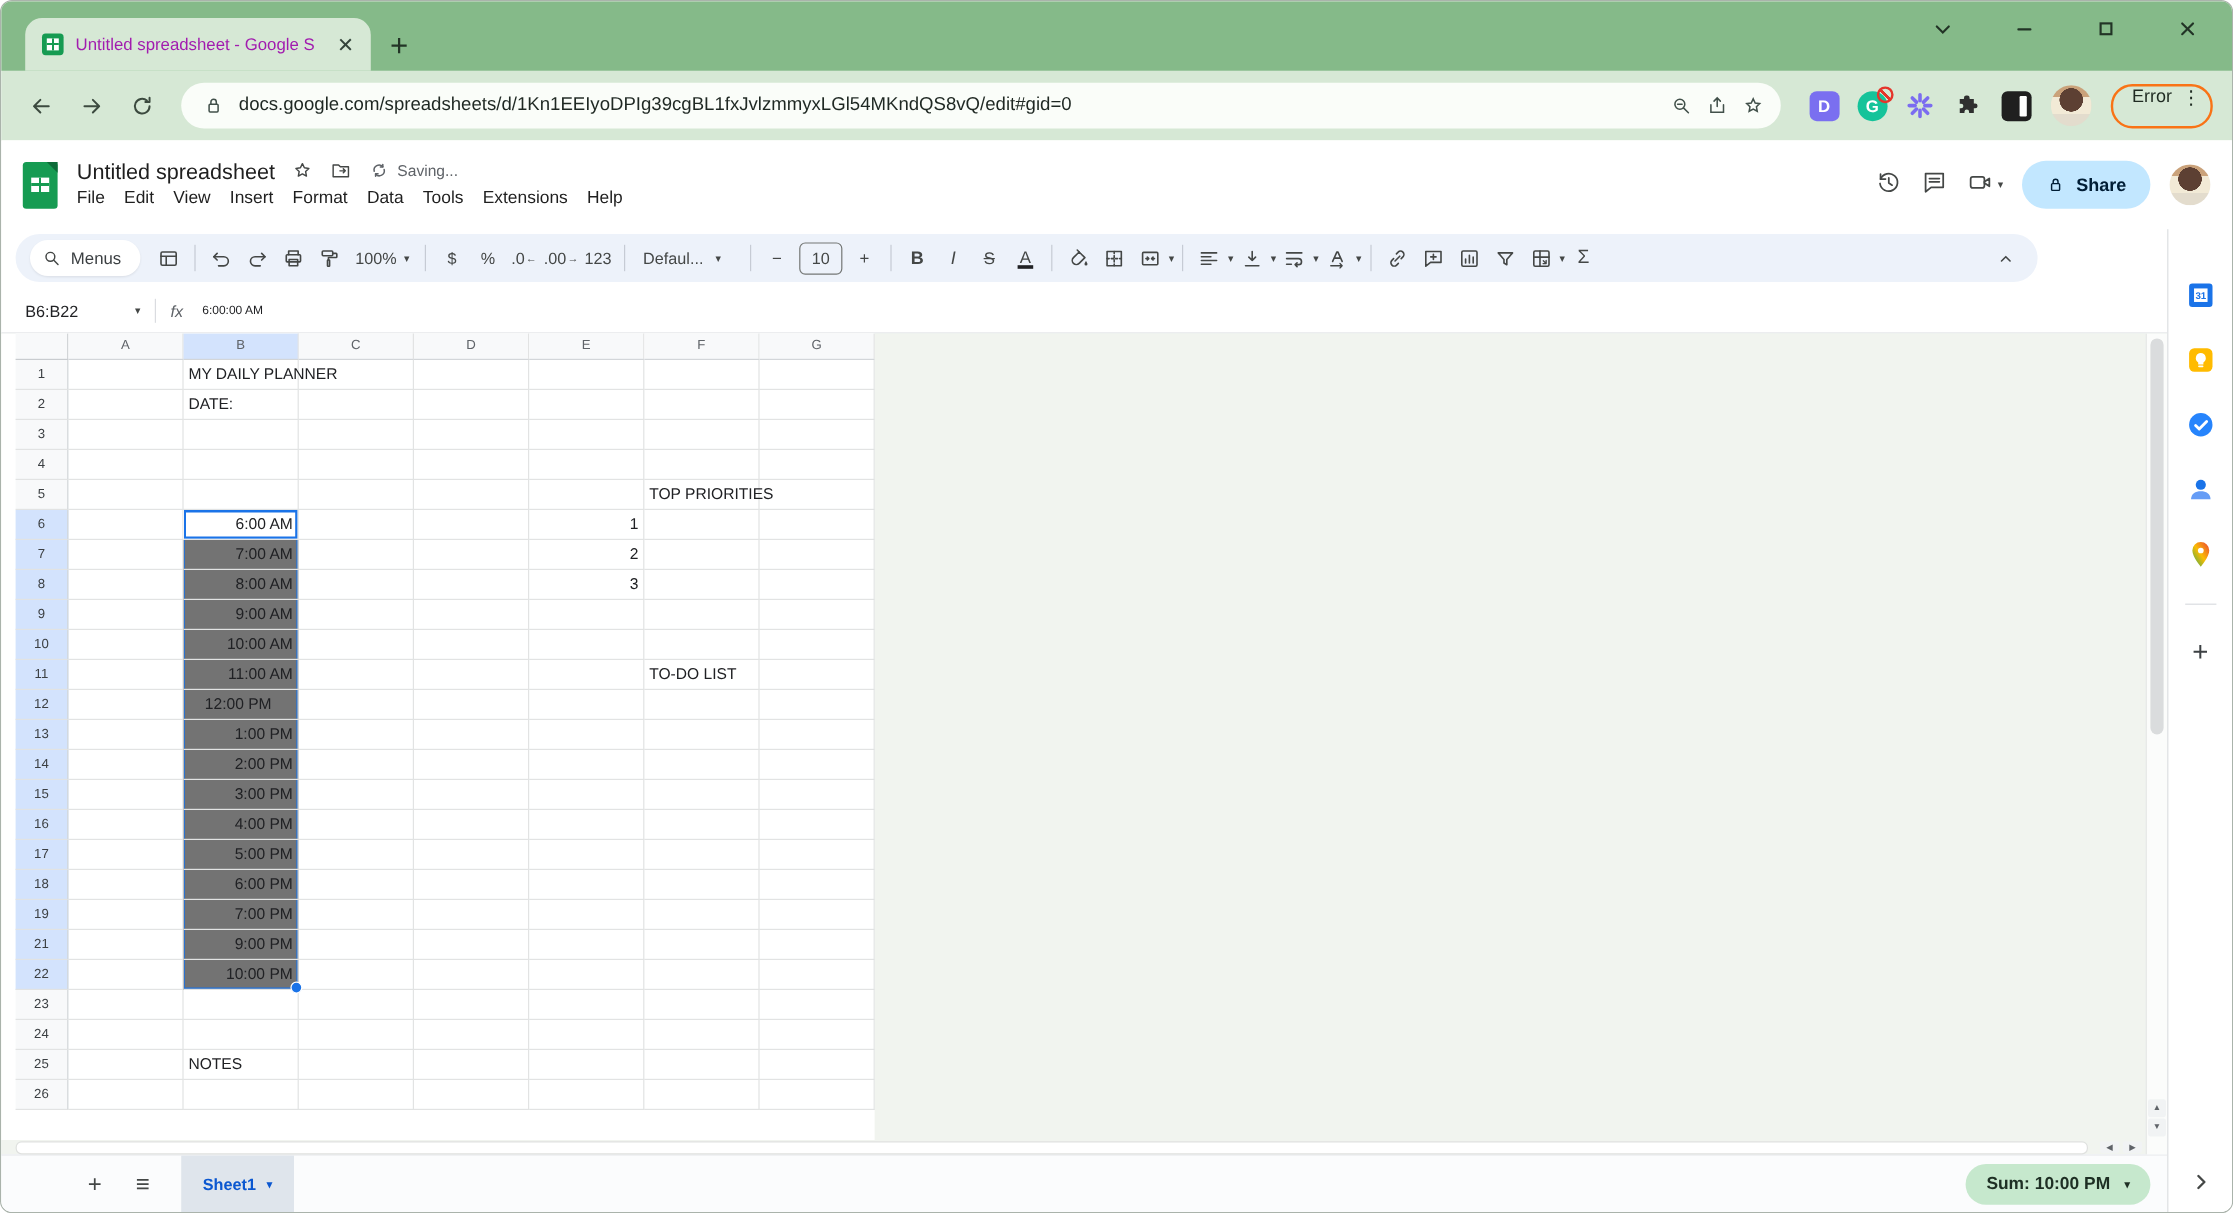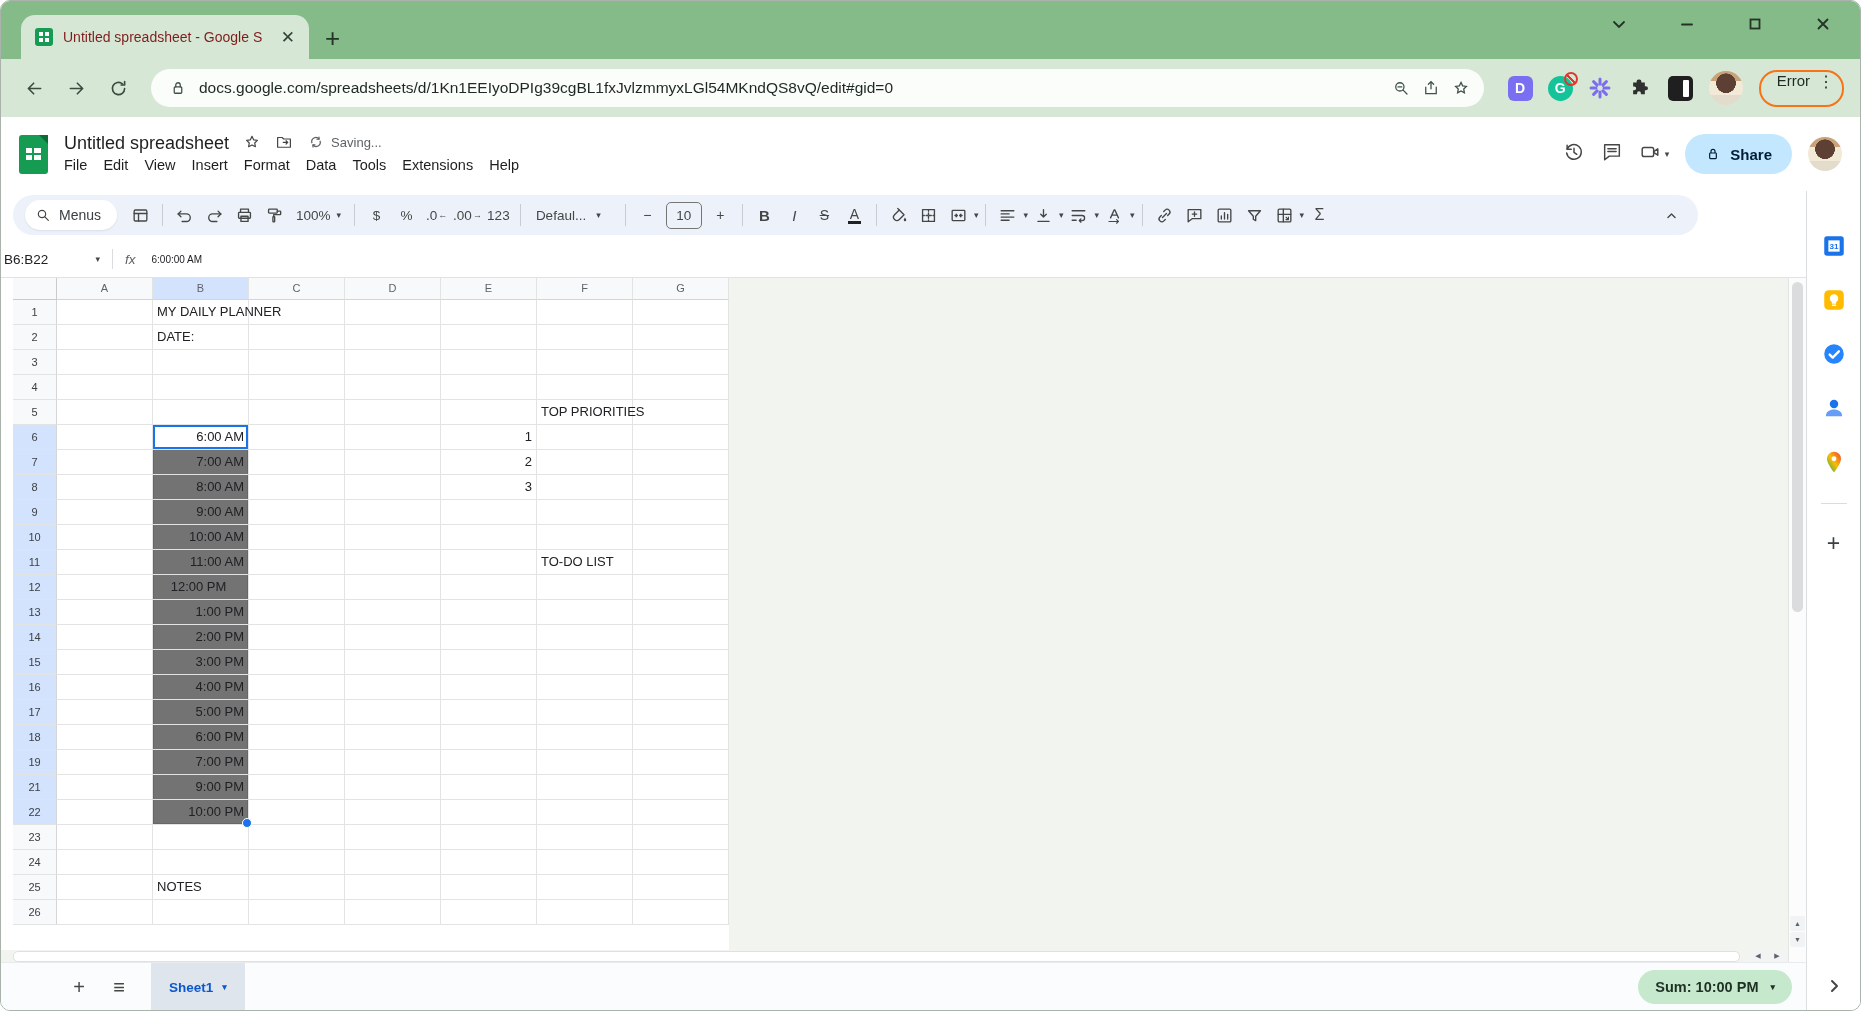--- a/index.html
+++ b/index.html
@@ -13,7 +13,7 @@
   .favicon i{position:absolute;left:4px;top:4px;width:10px;height:10px;background:#fff;
     background-image:linear-gradient(90deg,transparent 42%,#169b52 42%,#169b52 58%,transparent 58%),
       linear-gradient(transparent 42%,#169b52 42%,#169b52 58%,transparent 58%);}
-  .tab-title{flex:1;font-size:14px;color:#7f1d1d;white-space:nowrap;overflow:hidden;}
+  .tab-title{flex:1;font-size:14px;color:#a21caf;white-space:nowrap;overflow:hidden;}
   .tab-close{font-size:17px;color:#33433a;padding:0 4px;}
   .newtab{font-size:26px;color:#223426;margin:0 0 8px 16px;line-height:1;}
   .win-controls{position:absolute;right:26px;top:12px;display:flex;gap:46px;align-items:center;color:#223426;}

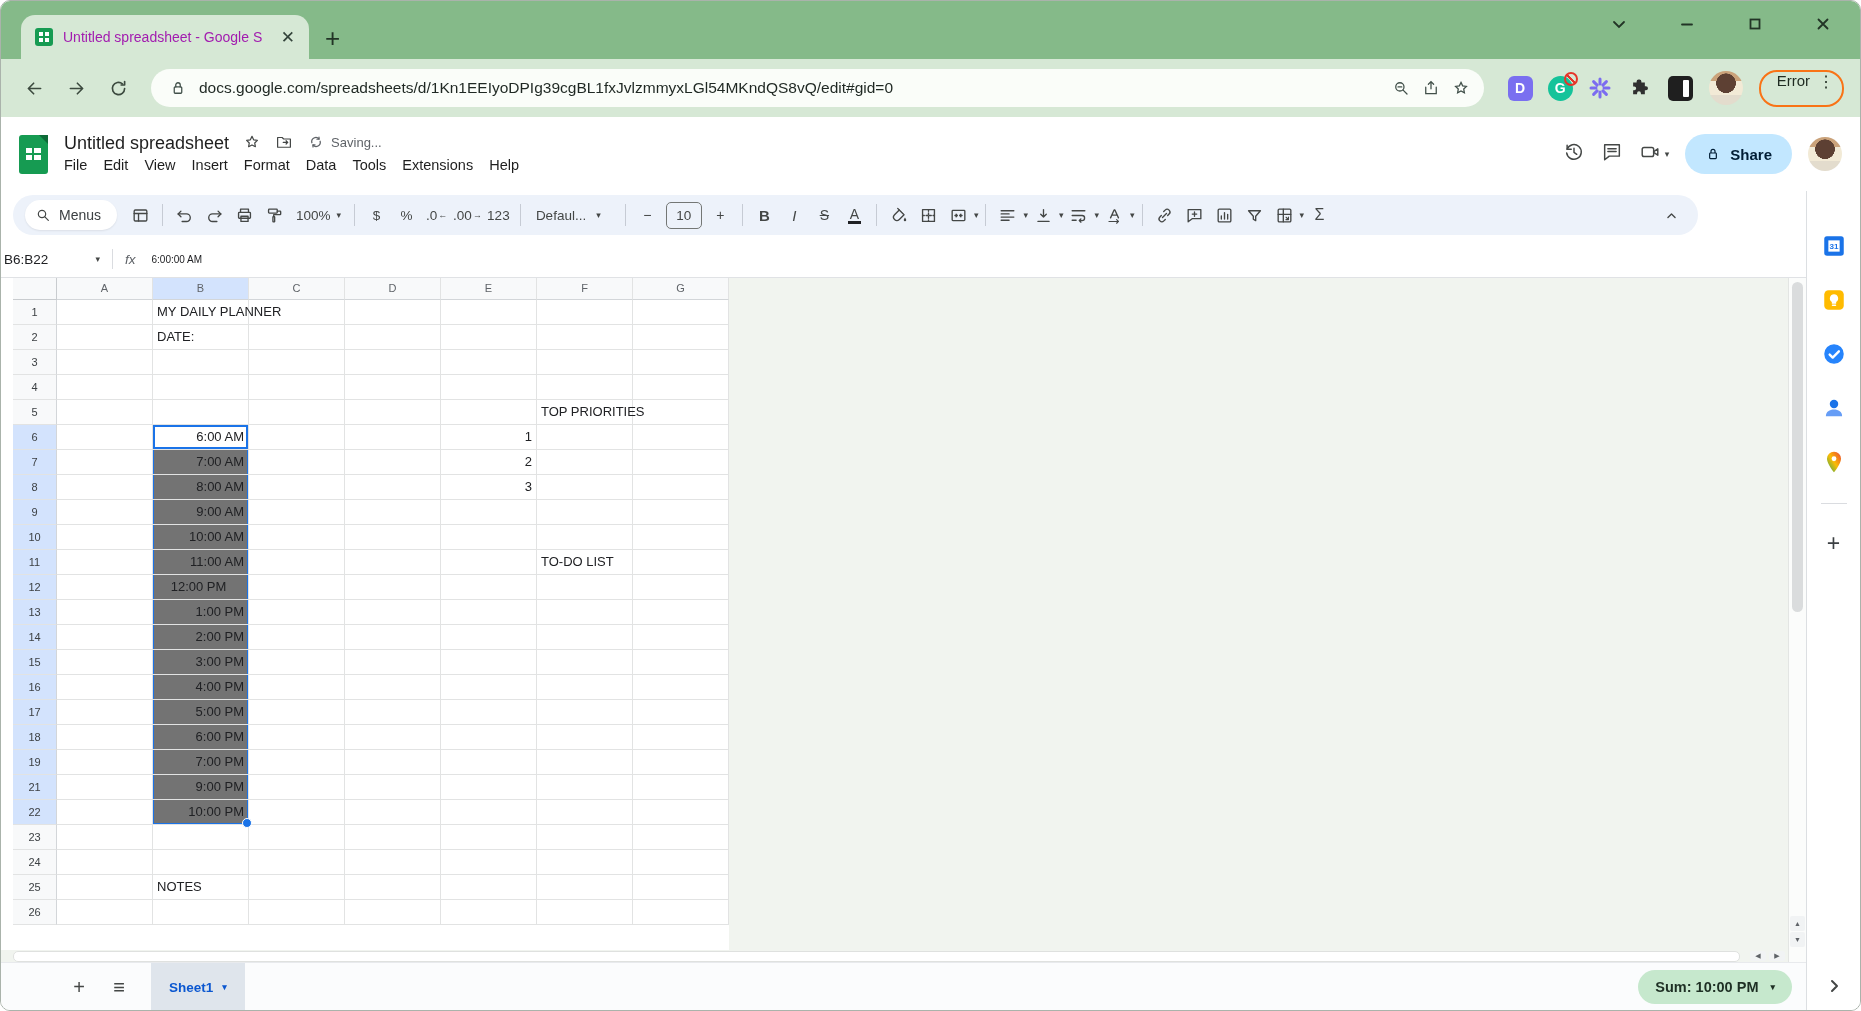--- a/index.html
+++ b/index.html
@@ -89,7 +89,7 @@
   .tb-spacer{flex:1;}
   
   .formula-bar{height:36px;background:#fff;display:flex;align-items:center;border-bottom:1px solid #e0e2e5;margin-right:54px;}
-  .name-box{width:96px;padding-left:3px;display:flex;align-items:center;justify-content:space-between;font-size:13.5px;color:#202124;}
+  .name-box{width:96px;padding-left:20px;display:flex;align-items:center;justify-content:space-between;font-size:13.5px;color:#202124;}
   .fb-div{width:1px;height:20px;background:#dadce0;margin:0 12px;}
   .fx{font-style:italic;color:#5f6368;font-size:13.5px;}
   .fb-value{margin-left:16px;font-size:10px;color:#202124;}

